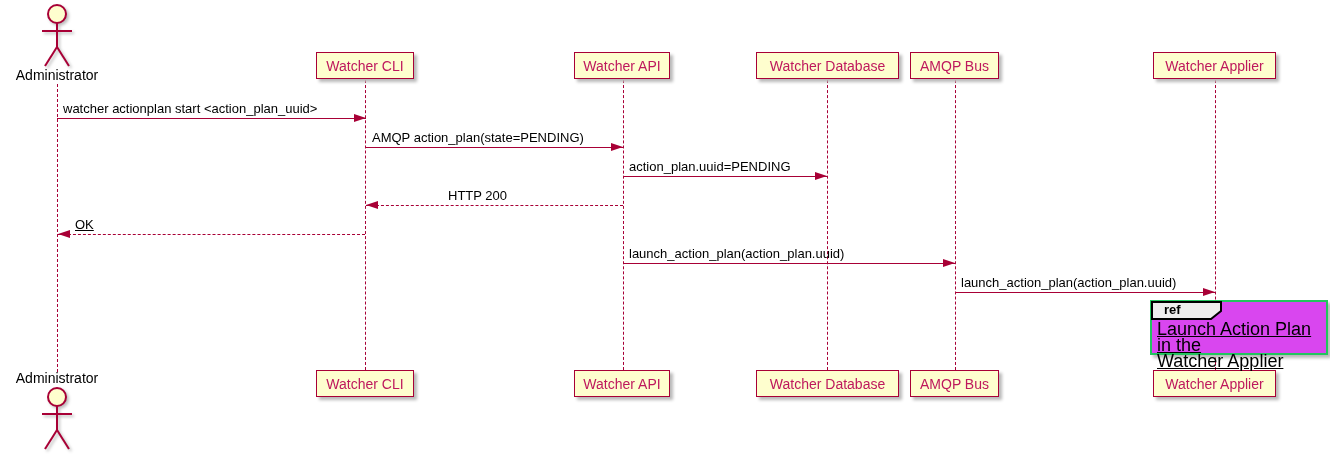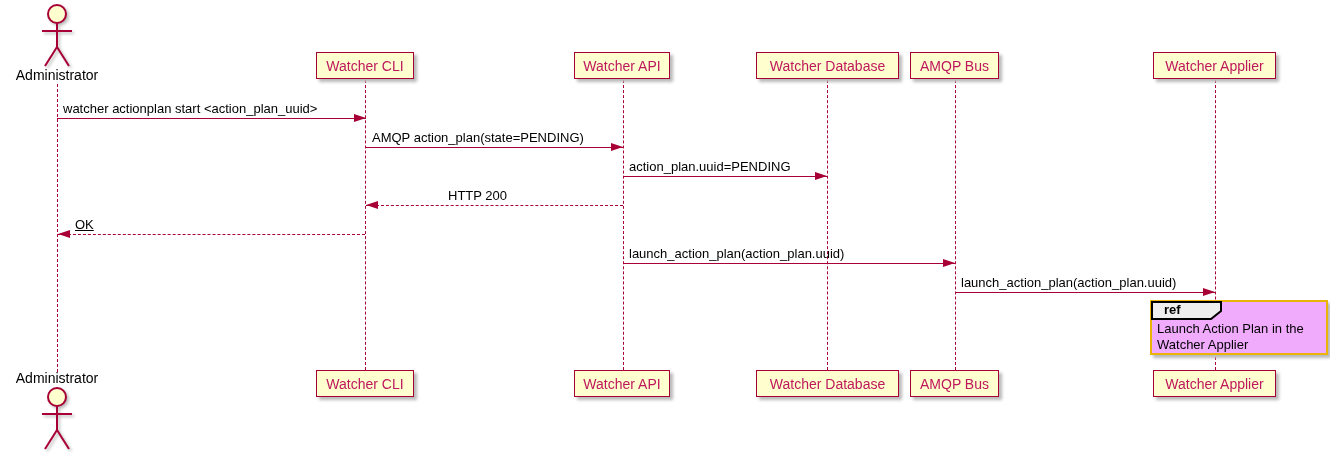--- a/index.html
+++ b/index.html
@@ -32,7 +32,7 @@
   .actor-figure{position:absolute; z-index:3; filter:drop-shadow(2.5px 2.5px 1.5px #bdbdbd);}
   .ref-box{
     position:absolute; left:1150px; top:300px; width:174px; height:51px;
-    background:#f0abfc; border:2px solid #eab308;
+    background:#d946ef; border:2px solid #22c55e;
     box-shadow:3px 3px 3px #b9b9b9; z-index:4;
   }
   .ref-tab{position:absolute; top:-1px; left:-1px; z-index:5;}

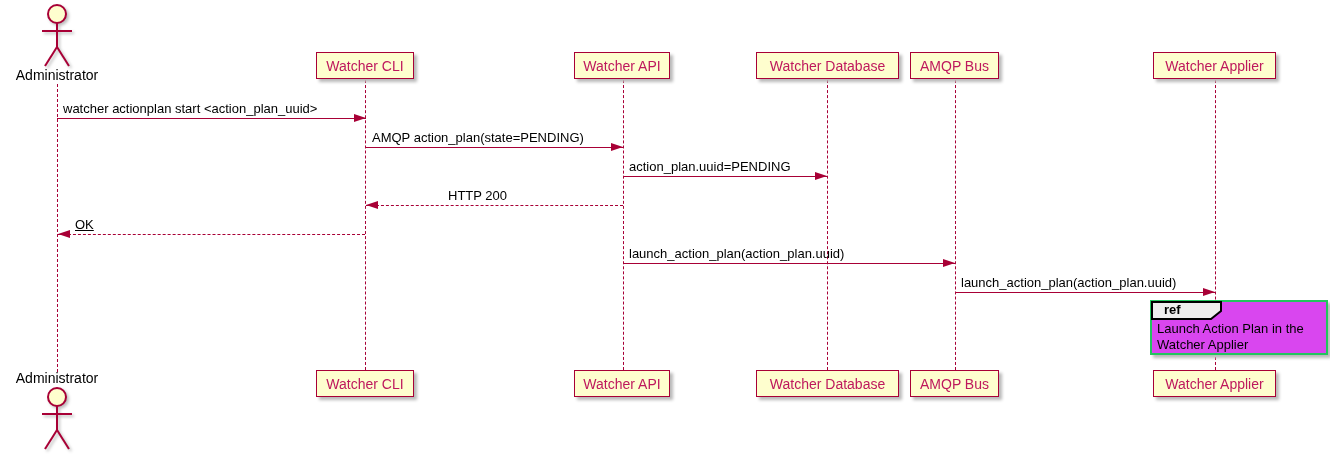--- a/index.html
+++ b/index.html
@@ -40,7 +40,7 @@
     position:absolute; top:0px; left:12px; font-size:13px; font-weight:bold; z-index:6;
   }
   .ref-body{
-    position:absolute; top:19px; left:5px; font-size:13px; line-height:16px; z-index:5;
+    position:absolute; top:19px; left:5px; font-size:18px; line-height:16px; z-index:5;text-decoration:underline;
   }
 </style>
 </head>

